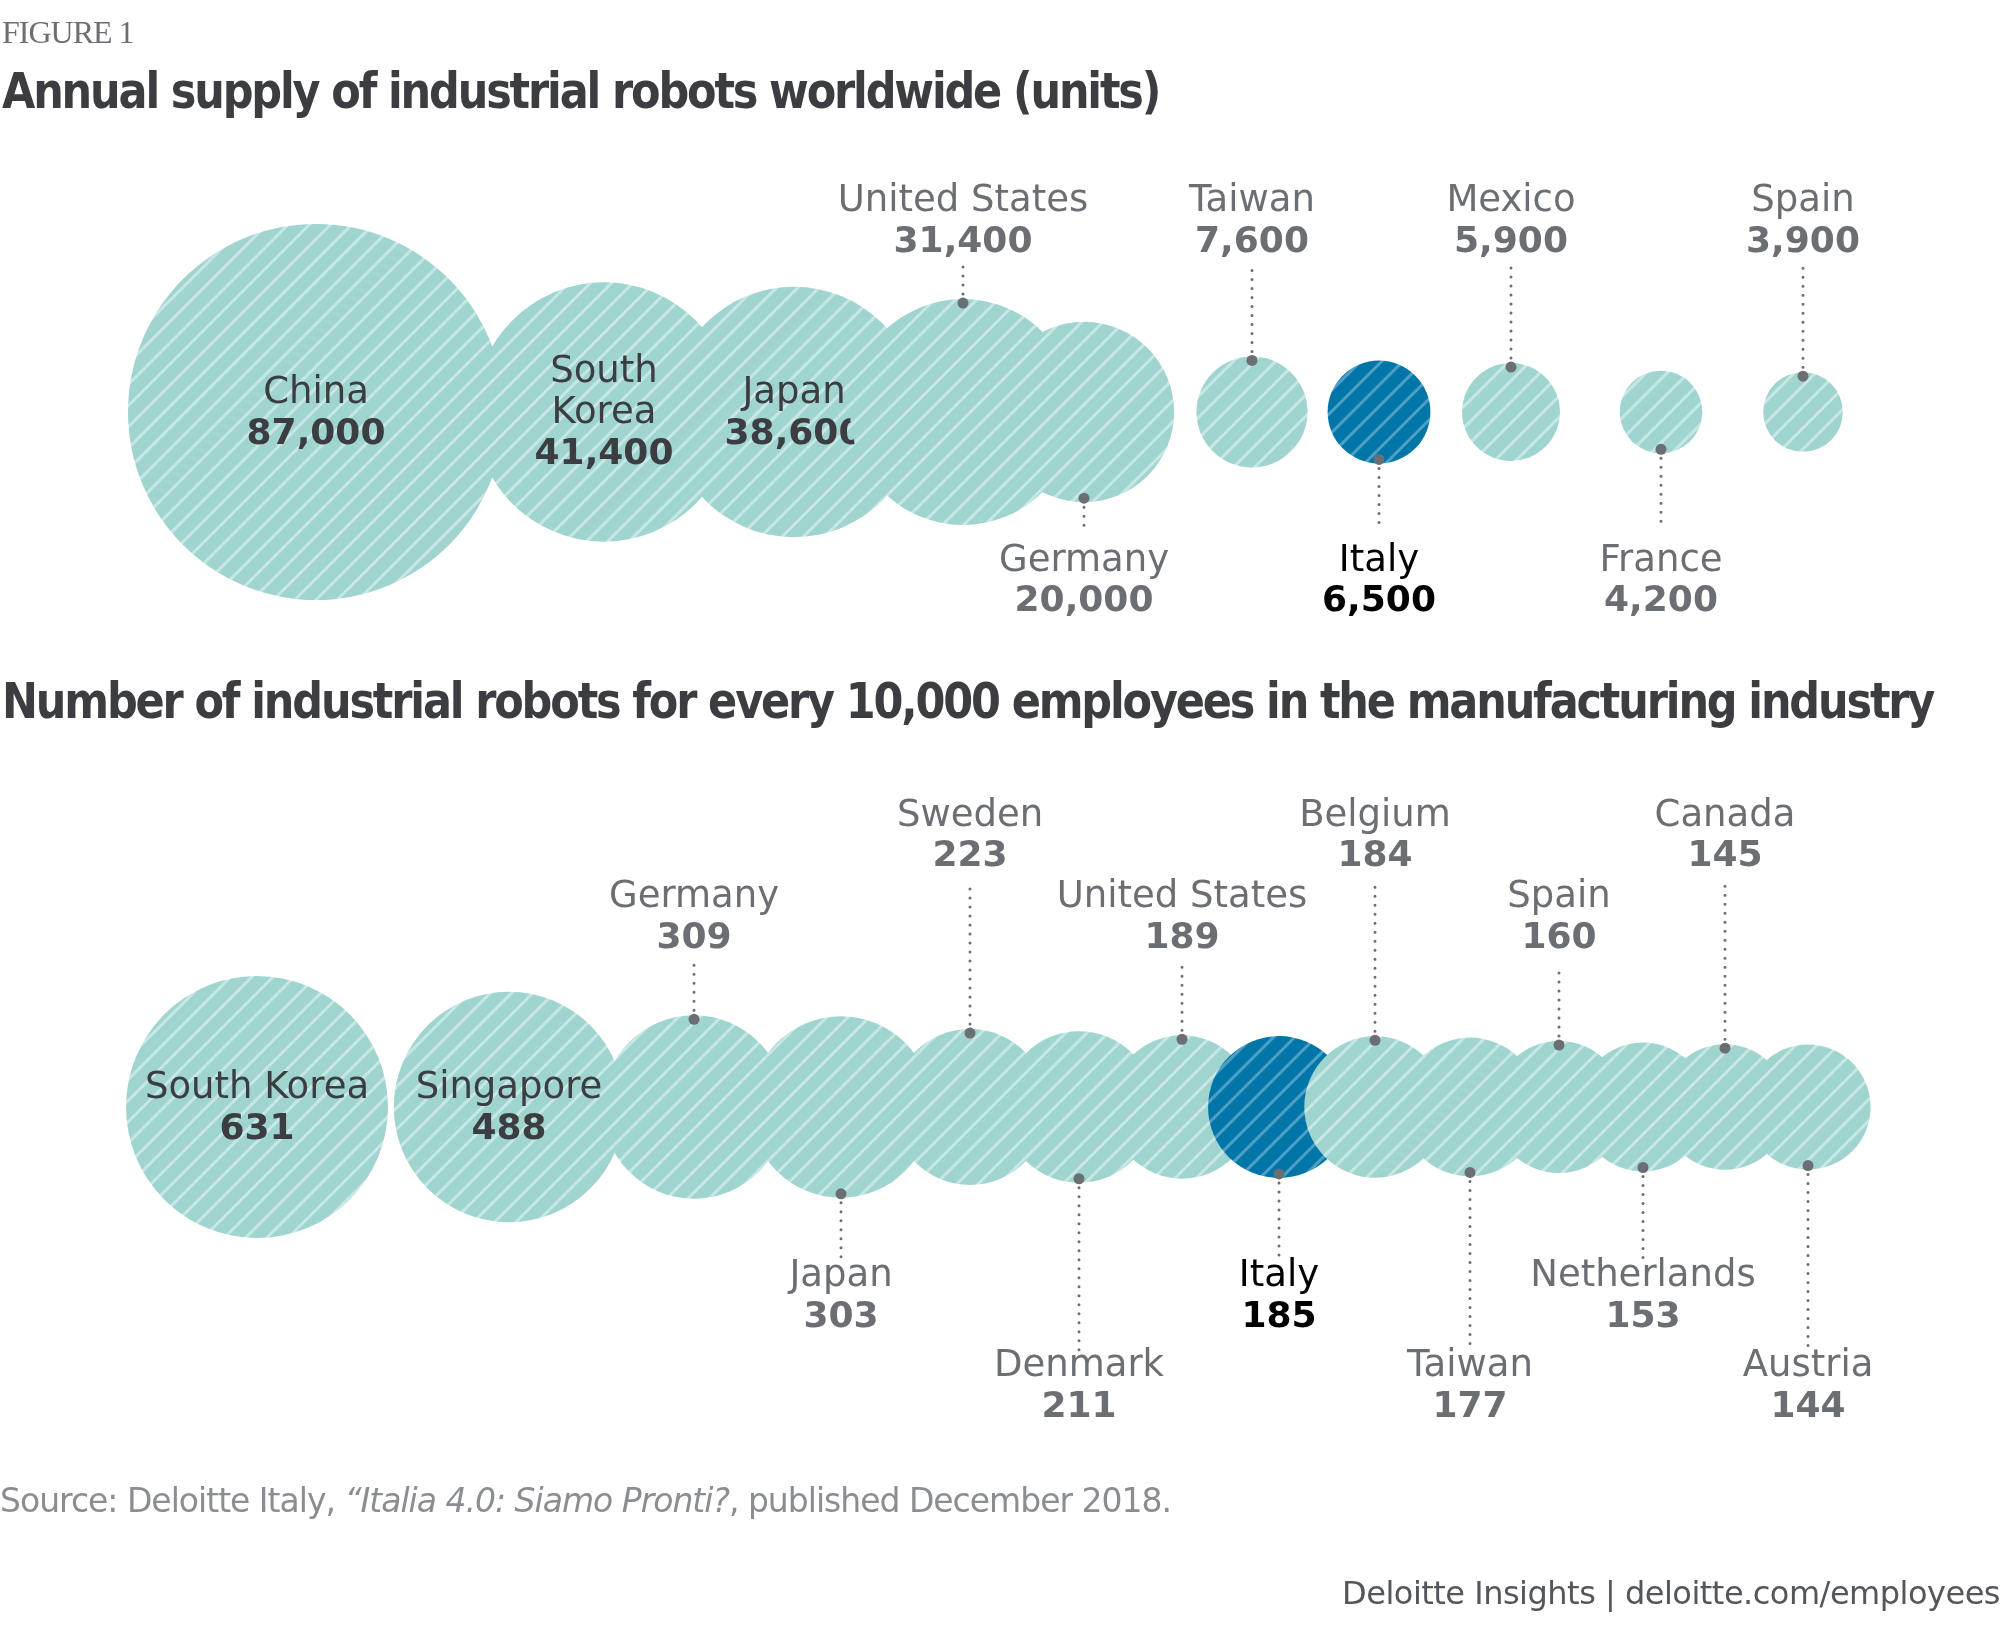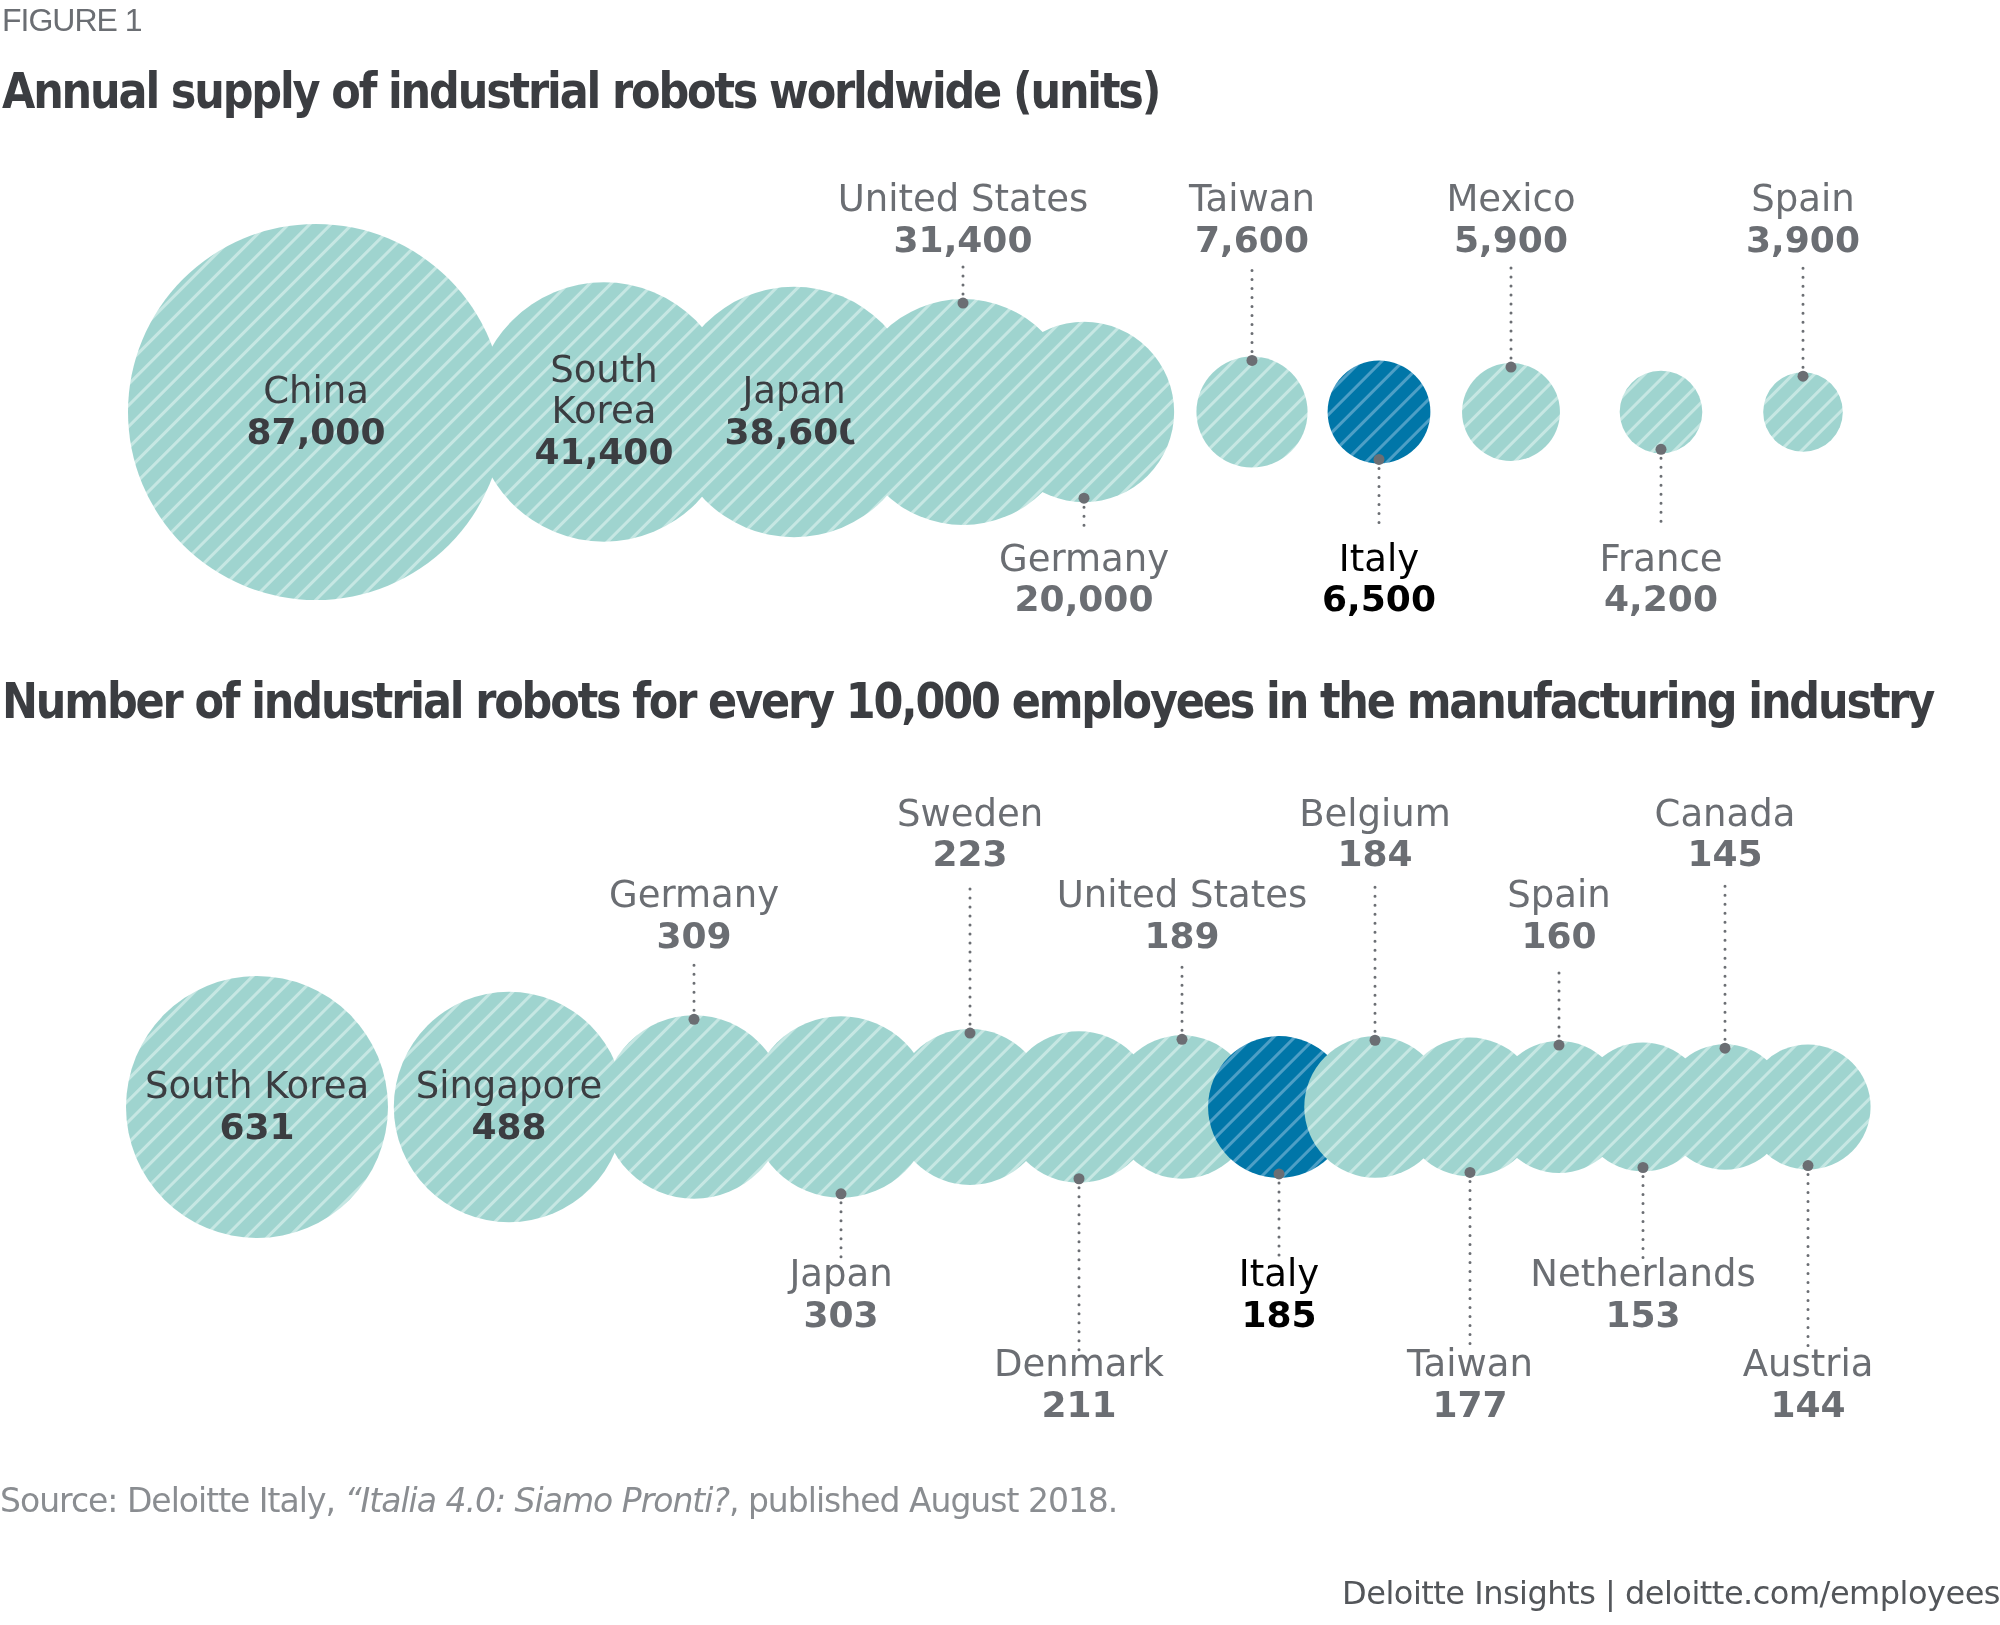--- a/index.html
+++ b/index.html
@@ -4,7 +4,7 @@
 <style>
   html, body { margin: 0; padding: 0; background: #ffffff; }
   body { width: 2000px; height: 1625px; position: relative; overflow: hidden; font-family: "DejaVu Sans", sans-serif; }
-  .fig-label { position: absolute; left: 2px; top: 2px; font-size: 32px; color: #6b6e73; font-family: Liberation Sans, sans-serif; letter-spacing: -1px; }
+  .fig-label { position: absolute; left: 2px; top: 14px; font-size: 32px; color: #6b6e73; font-family: Liberation Serif, serif; letter-spacing: -1px; }
   .title { position: absolute; left: 2px; font-size: 50px; font-weight: bold; color: #3b3d41; font-family: "DejaVu Sans", sans-serif; letter-spacing: -2.5px; transform: scaleX(0.86); transform-origin: left top; white-space: nowrap; }
   #title1 { top: 62px; }
   #title2 { top: 672px; }

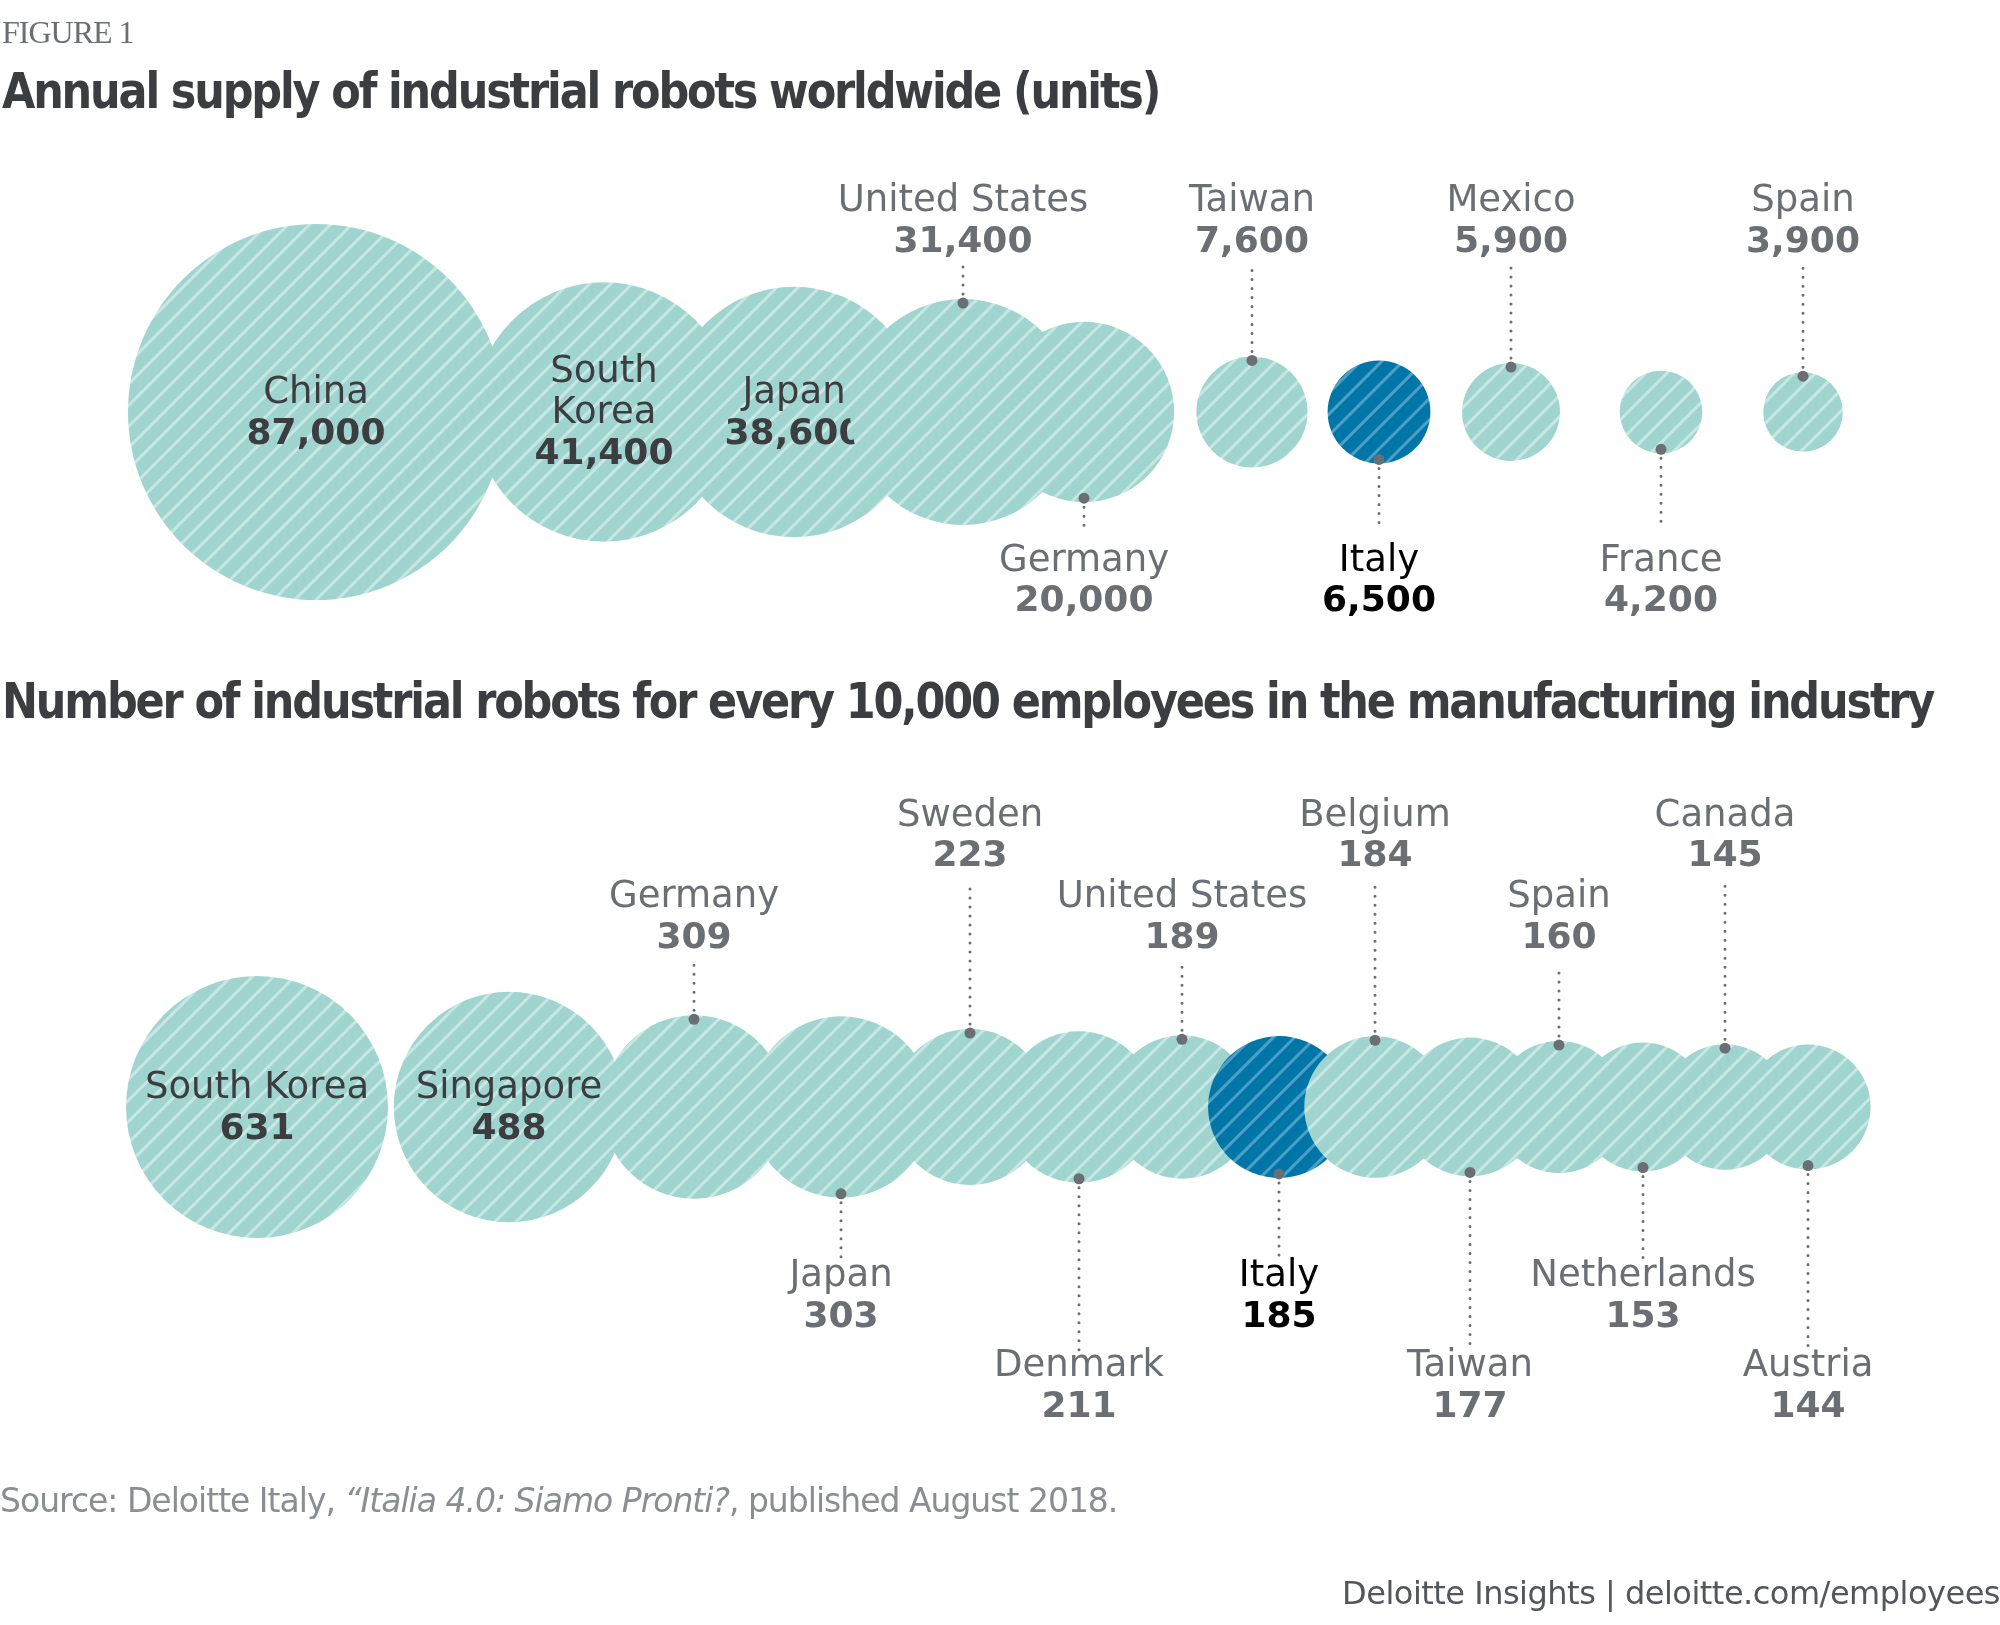--- a/index.html
+++ b/index.html
@@ -212,7 +212,7 @@
     </g>
   </svg>
 
-<div class="source"><span>Source: Deloitte Italy, </span><i>“Italia 4.0: Siamo Pronti?</i><span>, published August 2018.</span></div>
+<div class="source"><span>Source: Deloitte Italy, </span><i>“Italia 4.0: Siamo Pronti?</i><span>, published December 2018.</span></div>
 <div class="footer"><b>Deloitte Insights</b><span> | </span><b>deloitte.com/employees</b></div>
 
 </body></html>

